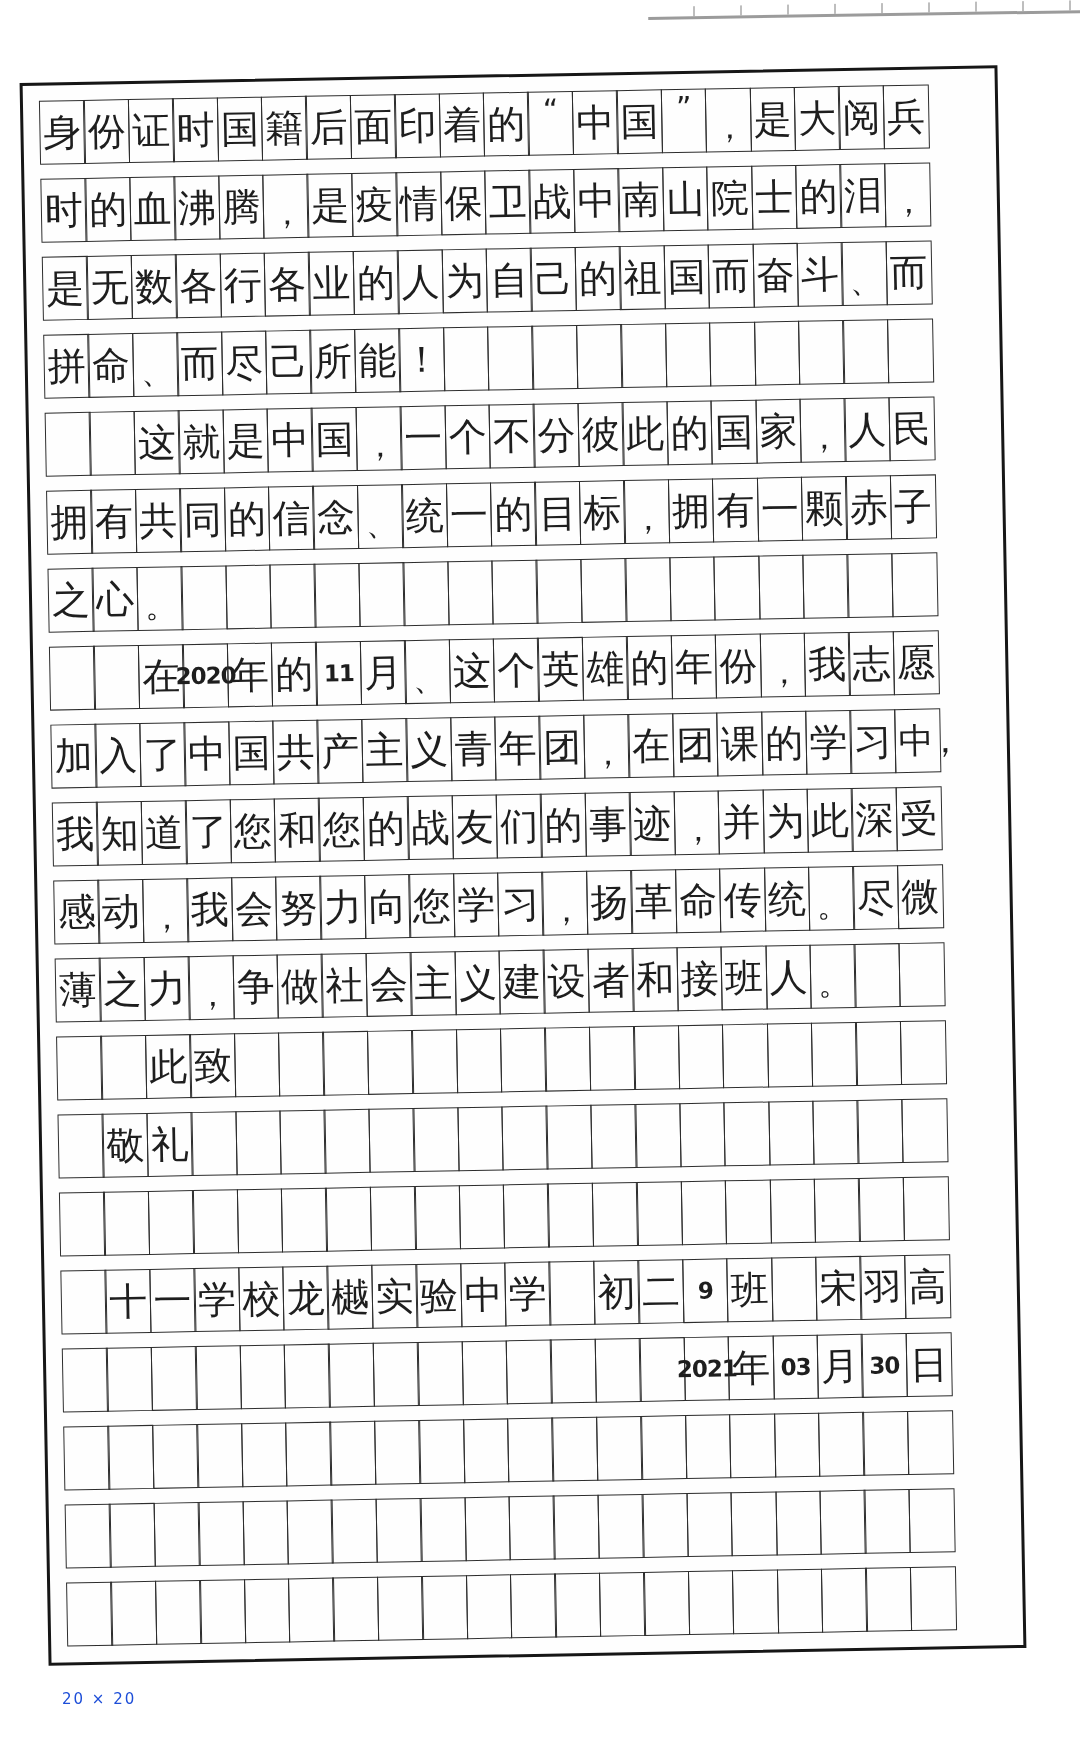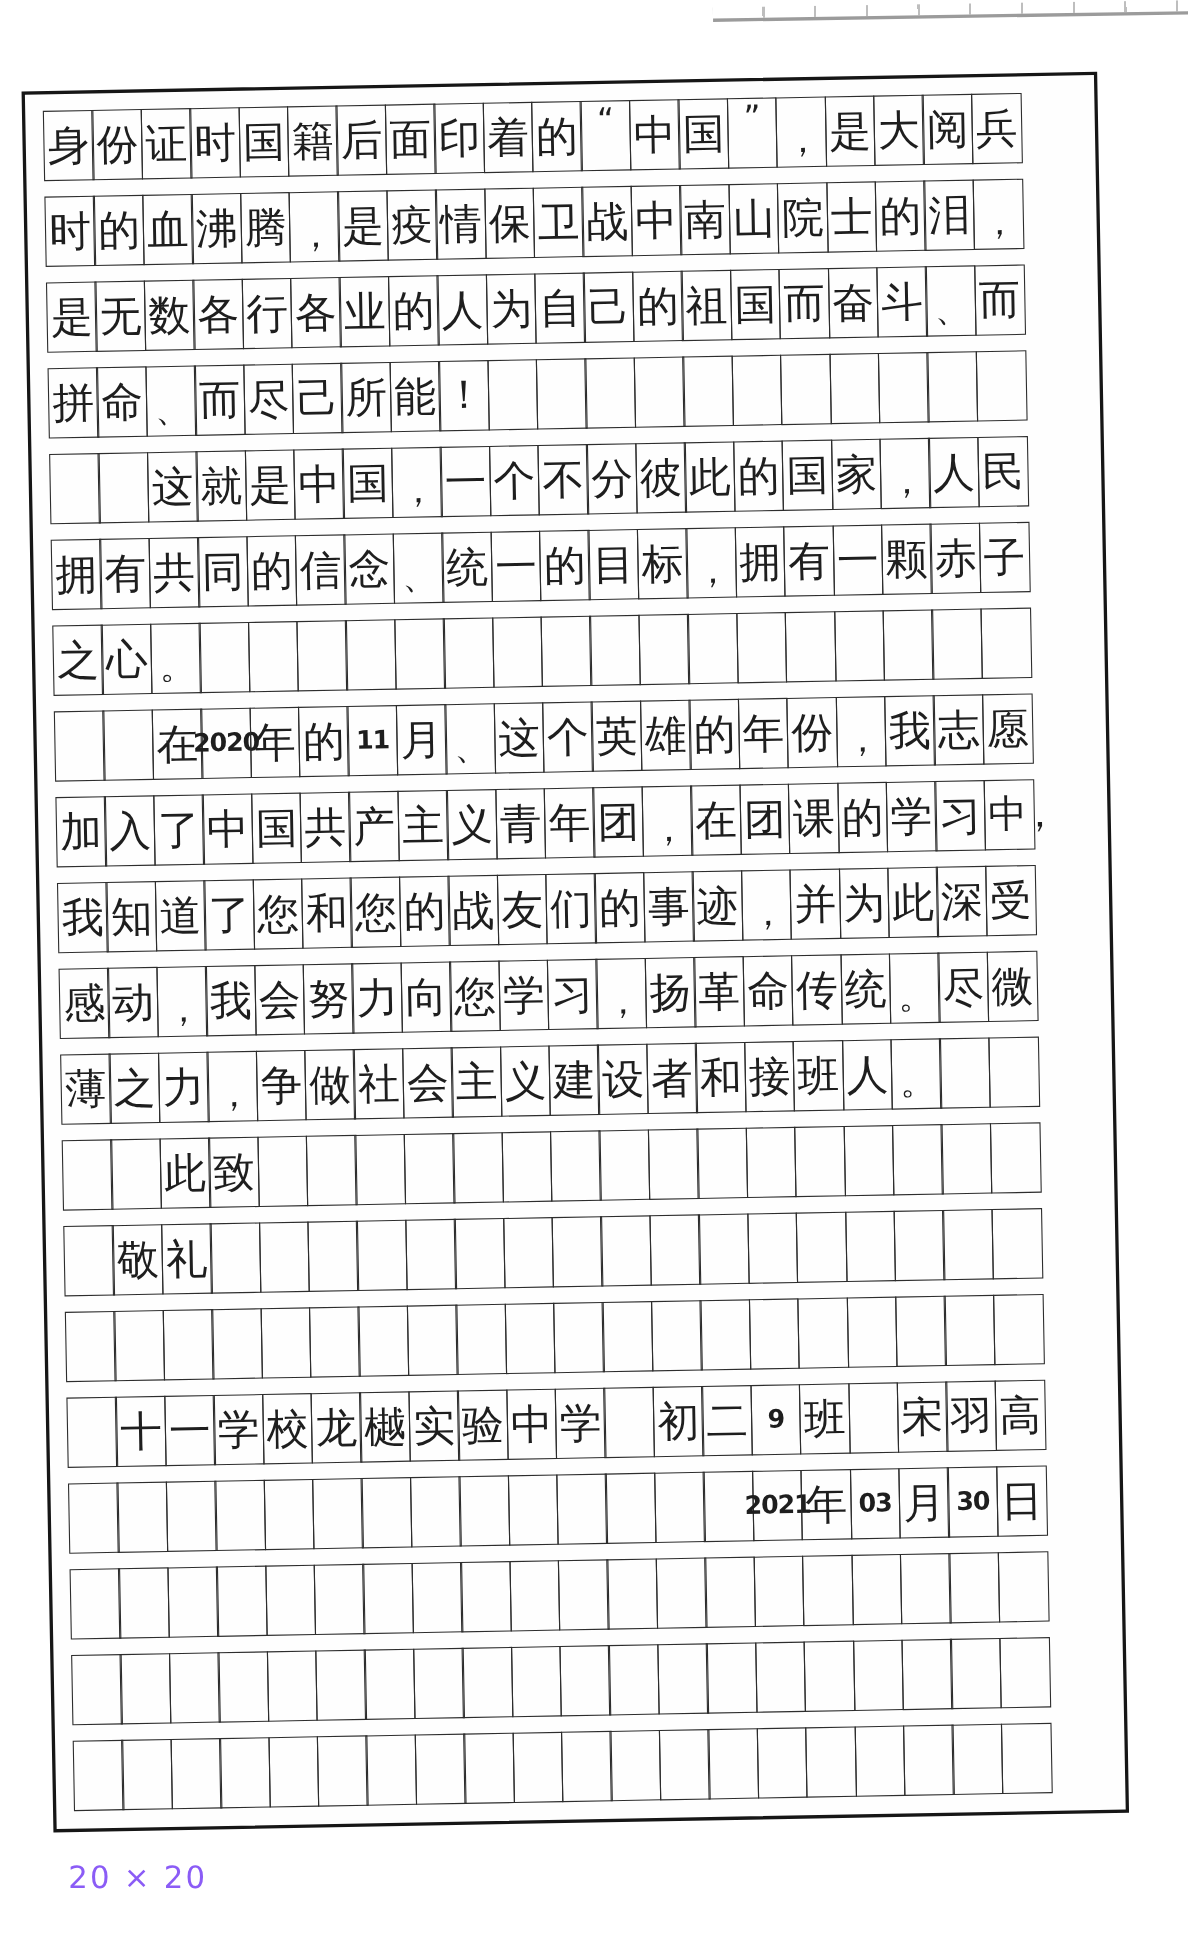--- a/index.html
+++ b/index.html
@@ -100,8 +100,8 @@
     position: absolute;
     left: 62px;
     top: 1690px;
-    font-size: 28px;
-    color: #8b5cf6;
+    font-size: 15px;
+    color: #1d4ed8;
     letter-spacing: 2px;
     text-align: right;
   }

